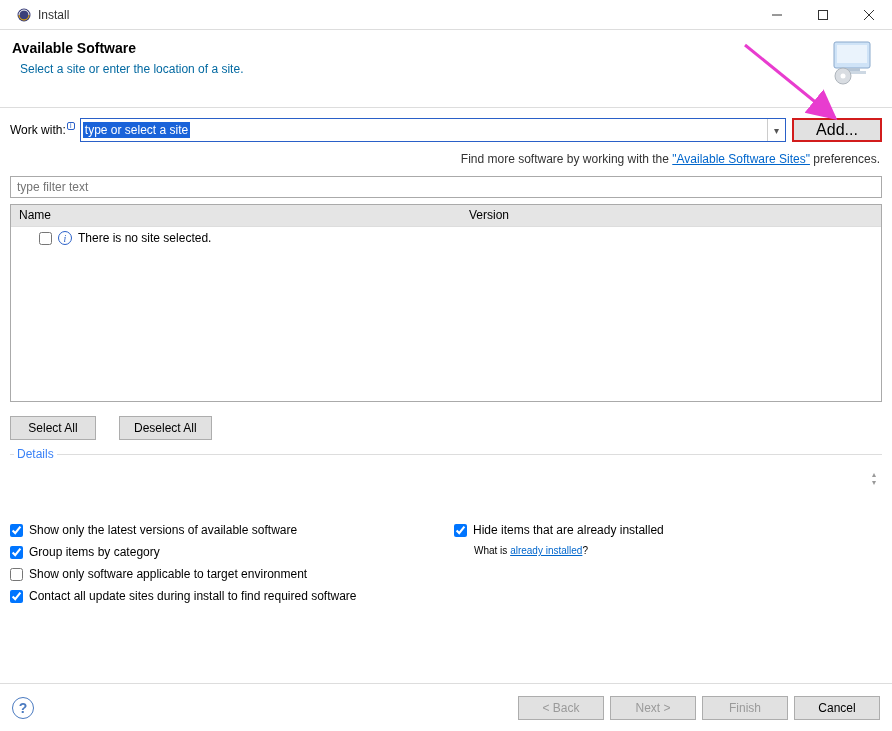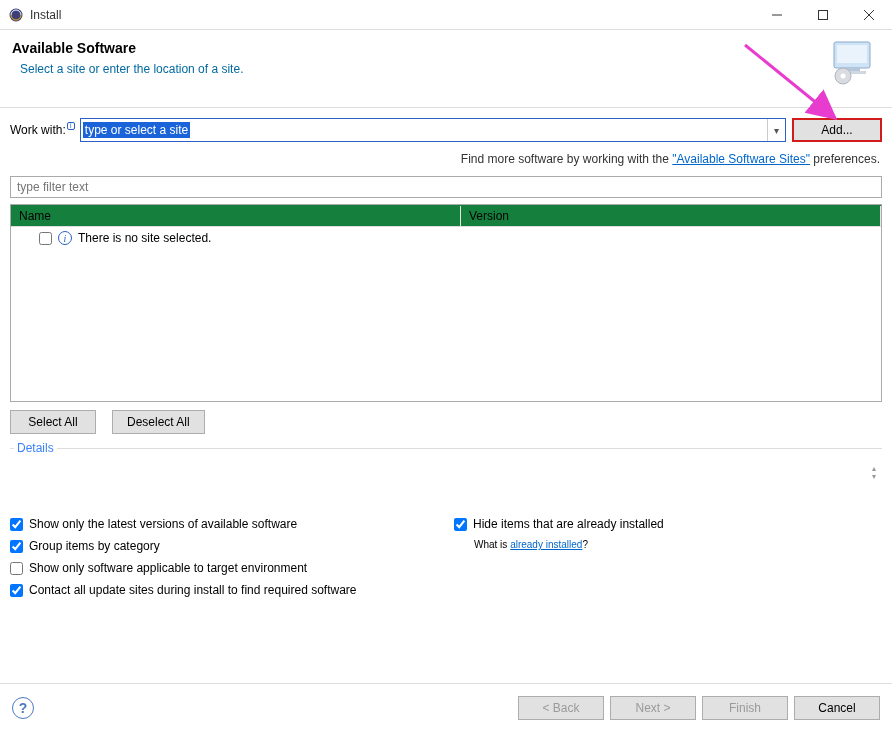--- a/index.html
+++ b/index.html
@@ -16,7 +16,7 @@
     height: 30px;
     display: flex;
     align-items: center;
-    padding-left: 8px;
+    padding-left: 16px;
     border-bottom: 1px solid #ddd;
   }
   .titlebar .app-icon {

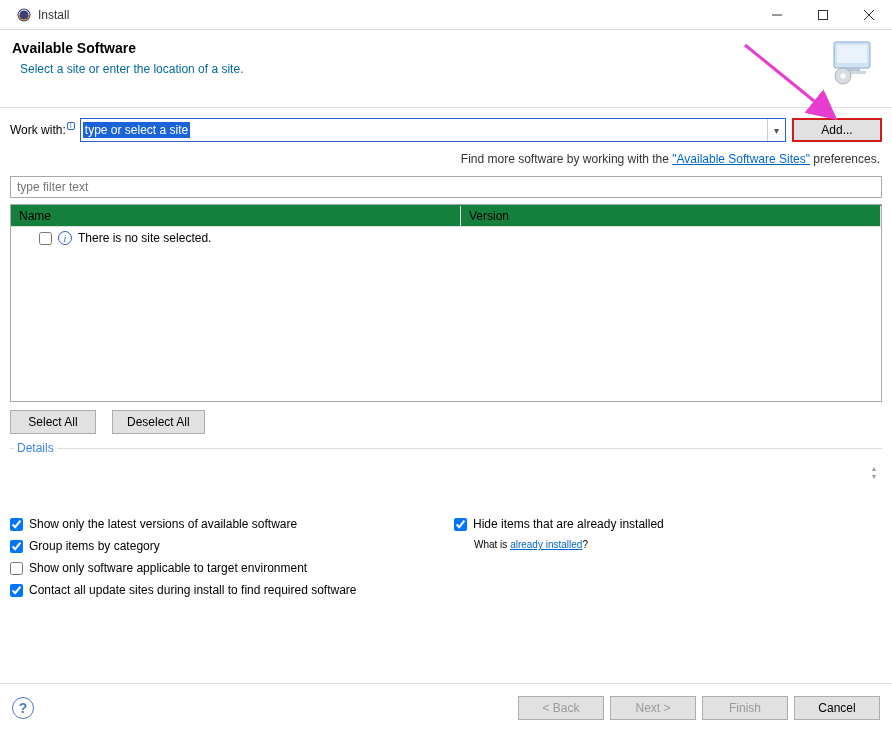--- a/index.html
+++ b/index.html
@@ -64,7 +64,7 @@
   }
   .add-btn {
     width: 90px; height: 24px; border: 2px solid #d21c1c; background: #e1e1e1;
-    font-size: 12px; display:flex; align-items:center; justify-content:center;
+    font-size: 16px; display:flex; align-items:center; justify-content:center;
     margin-left: 2px;
   }
   .hint-row {

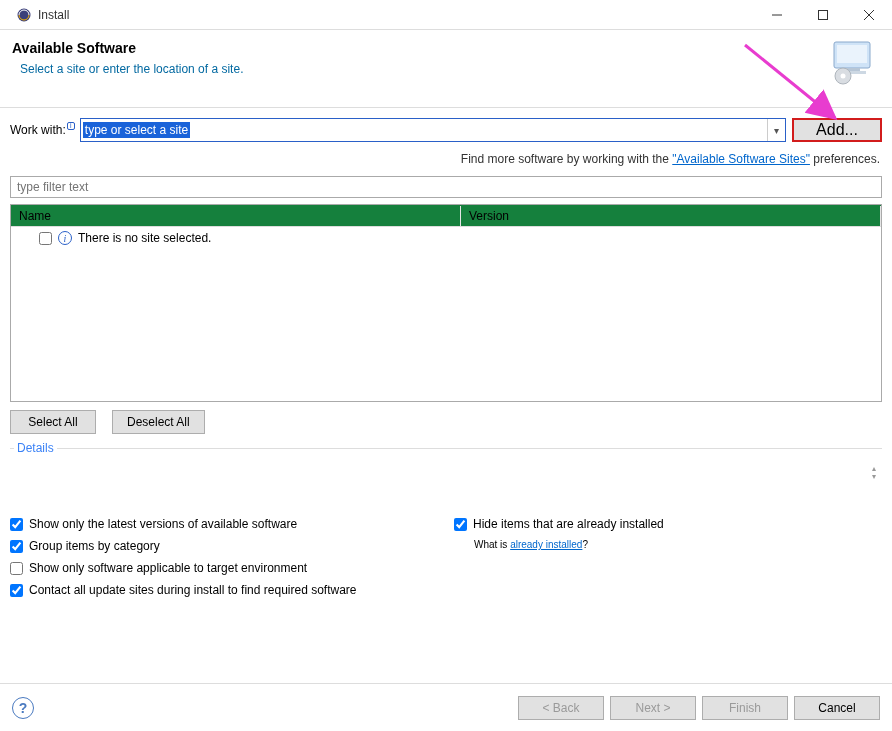--- a/index.html
+++ b/index.html
@@ -80,7 +80,7 @@
     display:flex; flex-direction:column;
   }
   .tree-header {
-    display:flex; height: 22px; border-bottom: 1px solid #ddd; background:#15803d;align-items:center;
+    display:flex; height: 22px; border-bottom: 1px solid #ddd; background:#e5e5e5;
   }
   .th {
     padding: 3px 8px; font-size:12px; border-right: 1px solid #e5e5e5;

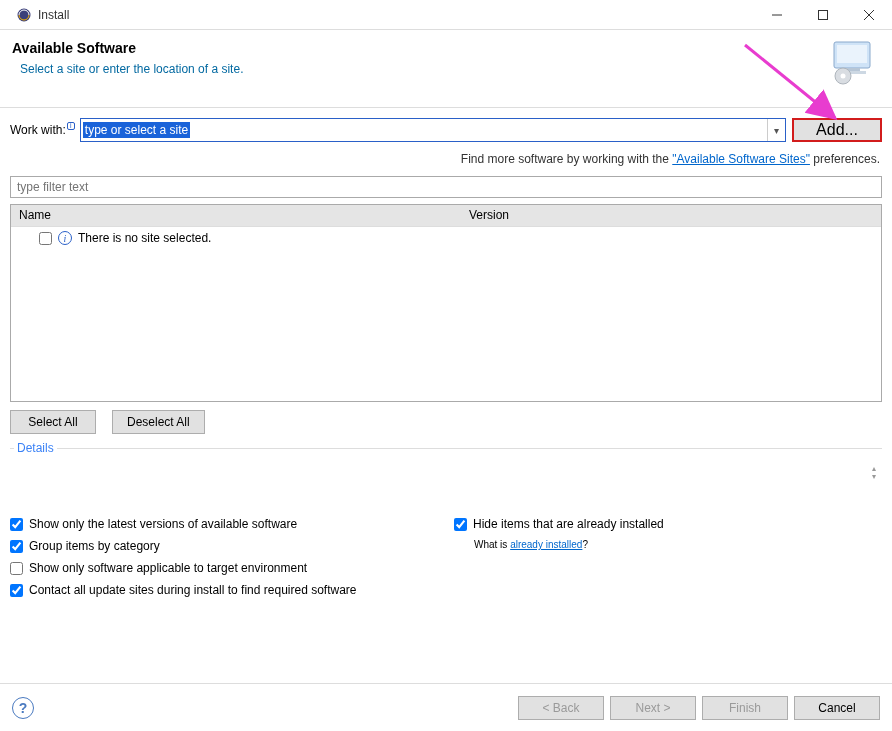--- a/index.html
+++ b/index.html
@@ -96,7 +96,7 @@
     display:inline-flex; align-items:center; justify-content:center;
     color:#2a60c8; font-size:10px; font-style: italic; font-family: serif;
   }
-  .sel-buttons { display:flex; gap:16px; margin-top:8px; }
+  .sel-buttons { display:flex; gap:23px; margin-top:14px; }
   .std-btn {
     height: 24px; padding: 0 14px; border:1px solid #adadad; background:#e1e1e1;
     font-size:12px; display:inline-flex; align-items:center; justify-content:center;

